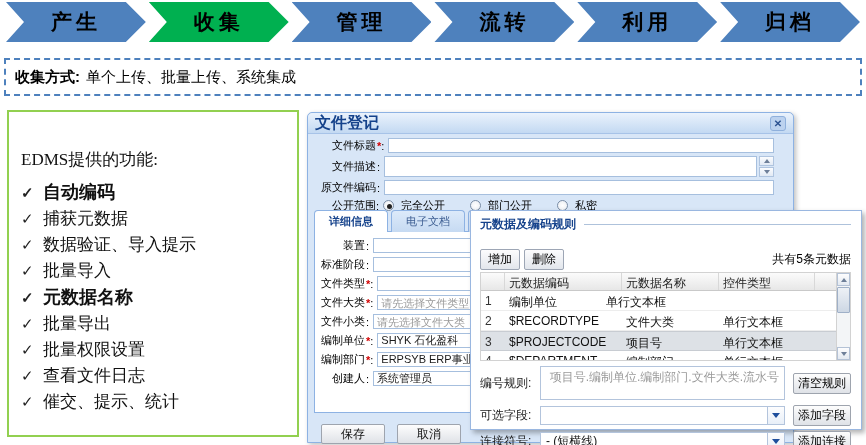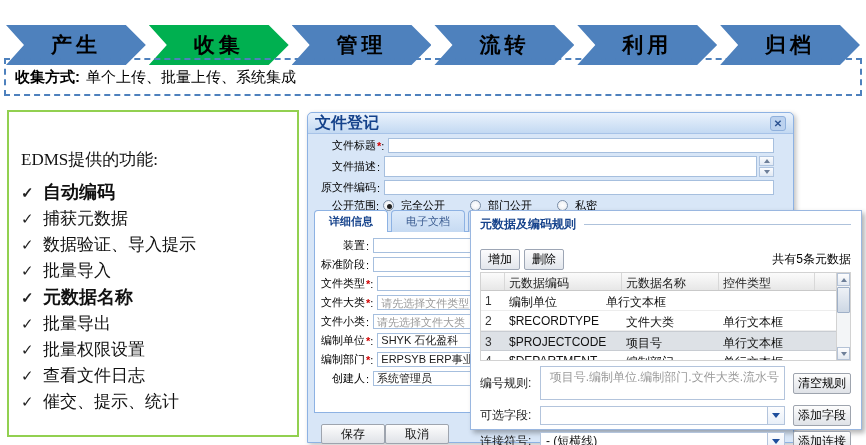--- a/index.html
+++ b/index.html
@@ -8,7 +8,7 @@
          font-family:"Liberation Sans", sans-serif; }
 
   
-  .flow { position:absolute; left:6px; top:25px; width:854px; height:40px; display:flex; }
+  .flow { position:absolute; left:6px; top:2px; width:854px; height:40px; display:flex; }
   .chev { flex:1; margin-right:3px; display:flex; align-items:center; justify-content:center;
           background:#4E81BD; color:#000; font-weight:bold; font-size:21px;
           font-family:"Liberation Sans", sans-serif; letter-spacing:4px;

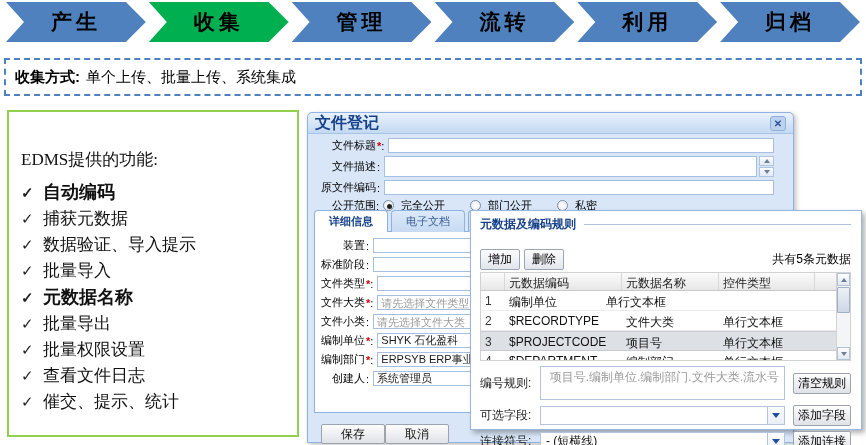--- a/index.html
+++ b/index.html
@@ -82,7 +82,7 @@
   .pinput { width:152px; height:15px; border:1px solid #A6BFDE; background:#fff; font-size:11px;
             padding:0 3px; font-family:"Liberation Sans",sans-serif; outline:none; color:#1A1A1A; }
 
-  .footer { position:absolute; left:13px; top:311px; display:flex; gap:0;border-radius:7px; }
+  .footer { position:absolute; left:13px; top:311px; display:flex; gap:12px;border-radius:7px; }
   .fbtn { width:64px; height:20px; background:linear-gradient(#FDFDFD,#DFE2E7);
           border:1px solid #9EA4AE; border-radius:2px; font-size:12px; color:#111;
           display:flex; align-items:center; justify-content:center; cursor:pointer; }

